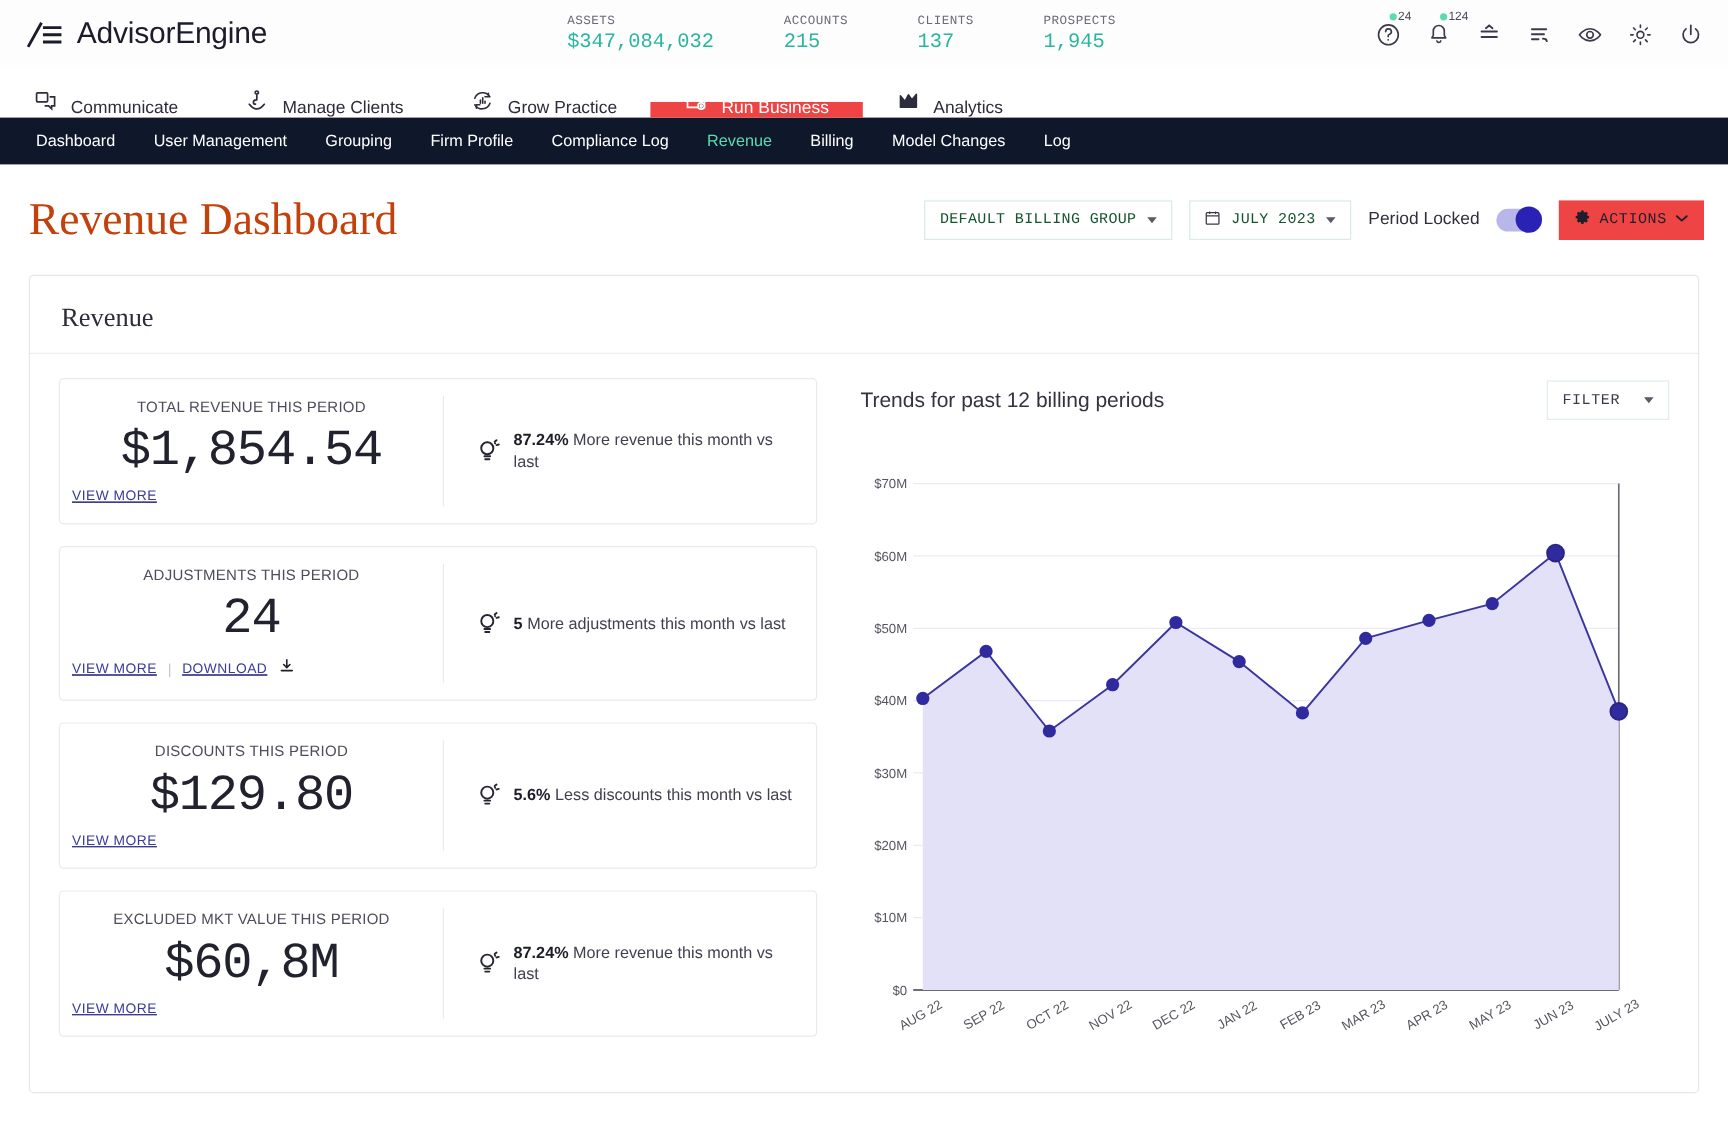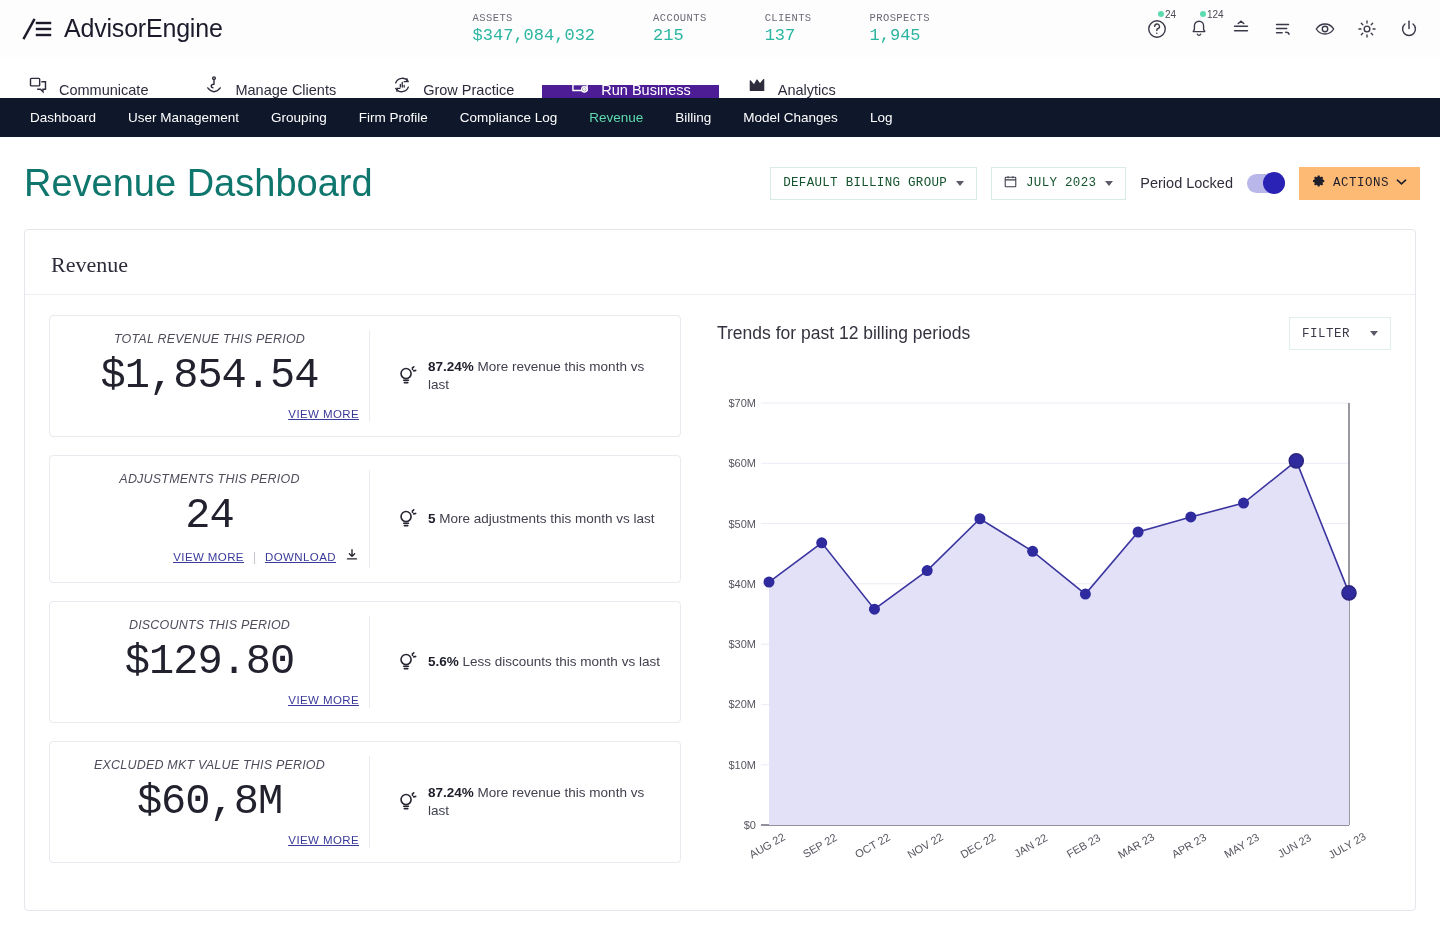--- a/index.html
+++ b/index.html
@@ -77,7 +77,7 @@
     cursor: pointer;
   }
   .navtab svg { width: 20px; height: 20px; }
-  .navtab.active { background: #4c1d95; color: #ffffff; margin-top: 28px; }
+  .navtab.active { background: #ef4444; color: #ffffff; margin-top: 28px; }
 
   
   .subnav {

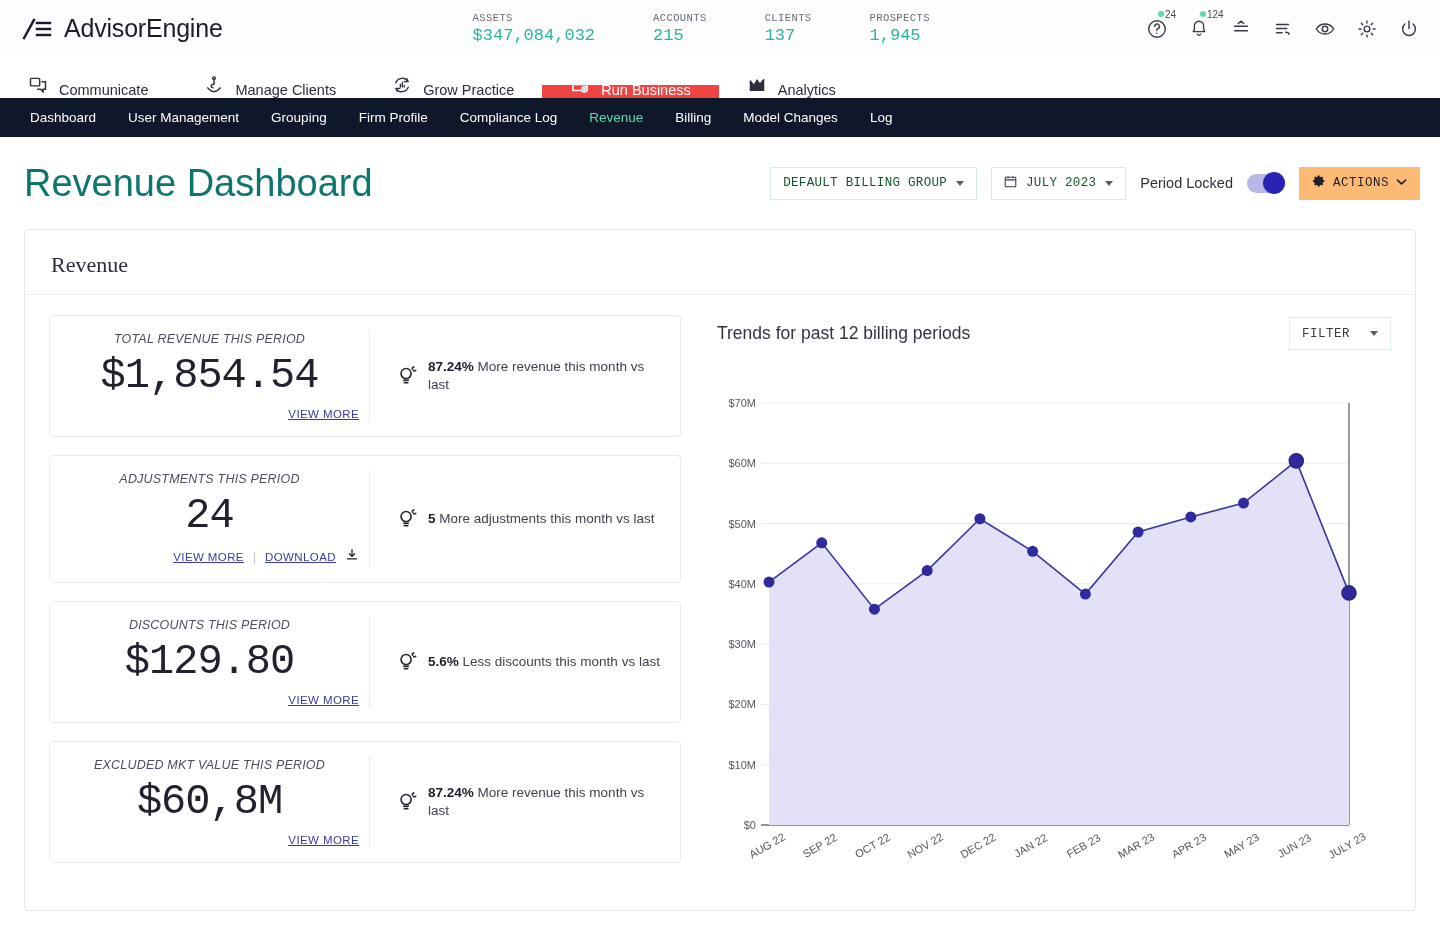--- a/index.html
+++ b/index.html
@@ -105,10 +105,10 @@
     position: relative;
   }
   .page-title {
-    font-family: Liberation Sans, sans-serif;
+    font-family: Liberation Serif, serif;
     font-size: 38px;
     font-weight: 400;
-    color: #0f766e;
+    color: #c2410c;
   }
   .head-controls {
     position: absolute;

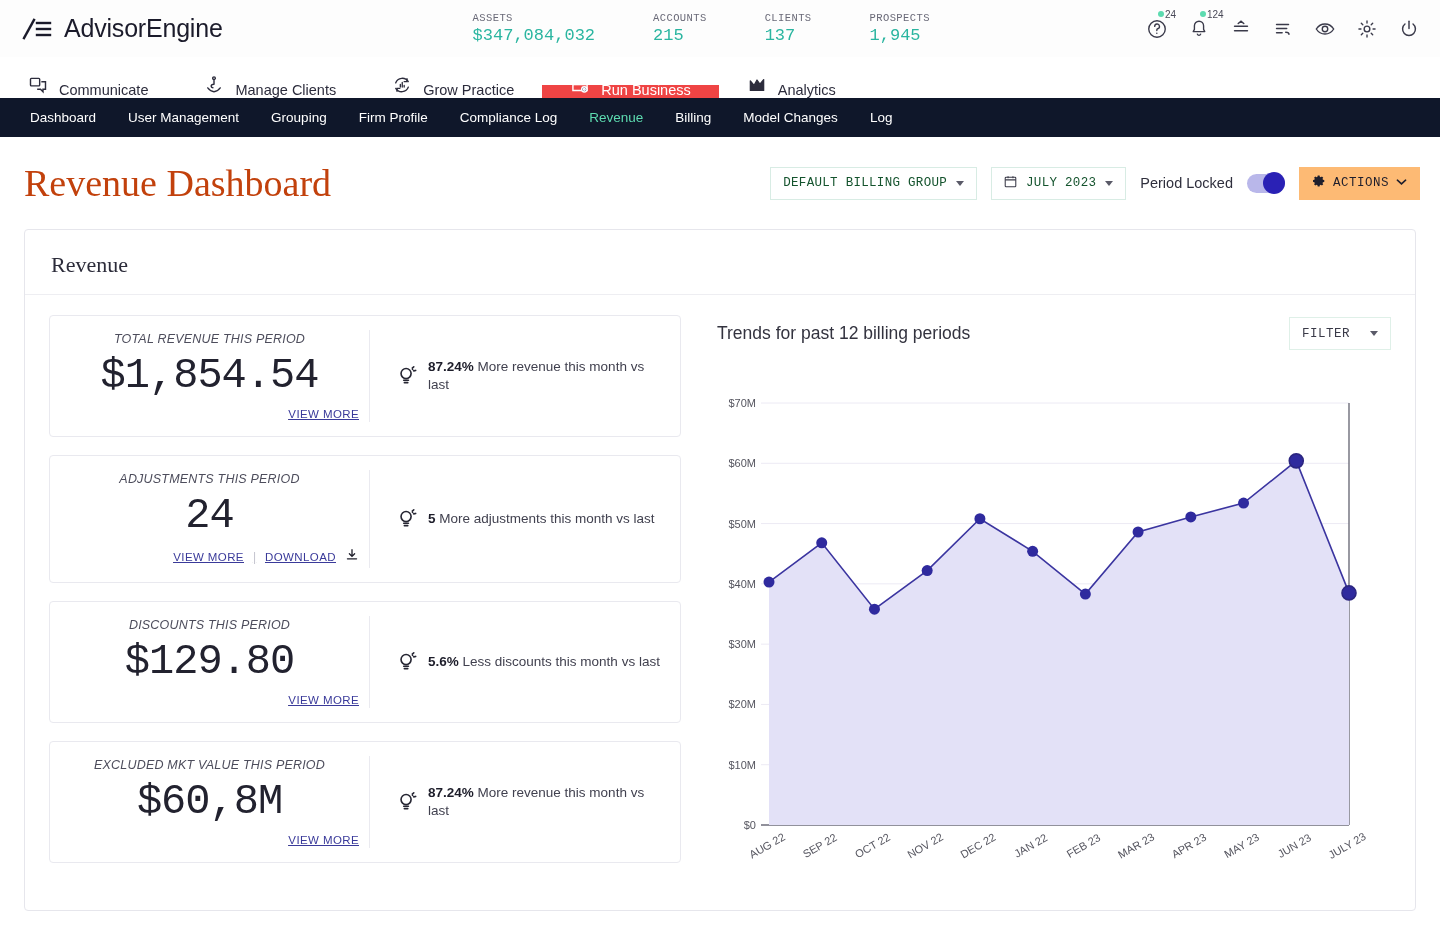--- a/index.html
+++ b/index.html
@@ -143,7 +143,7 @@
     background: #2a21b5;
   }
   .actions-btn {
-    background: #fdba74;
+    background: #ef4444;
     height: 33px;
     display: flex; align-items: center; gap: 7px;
     padding: 0 13px;

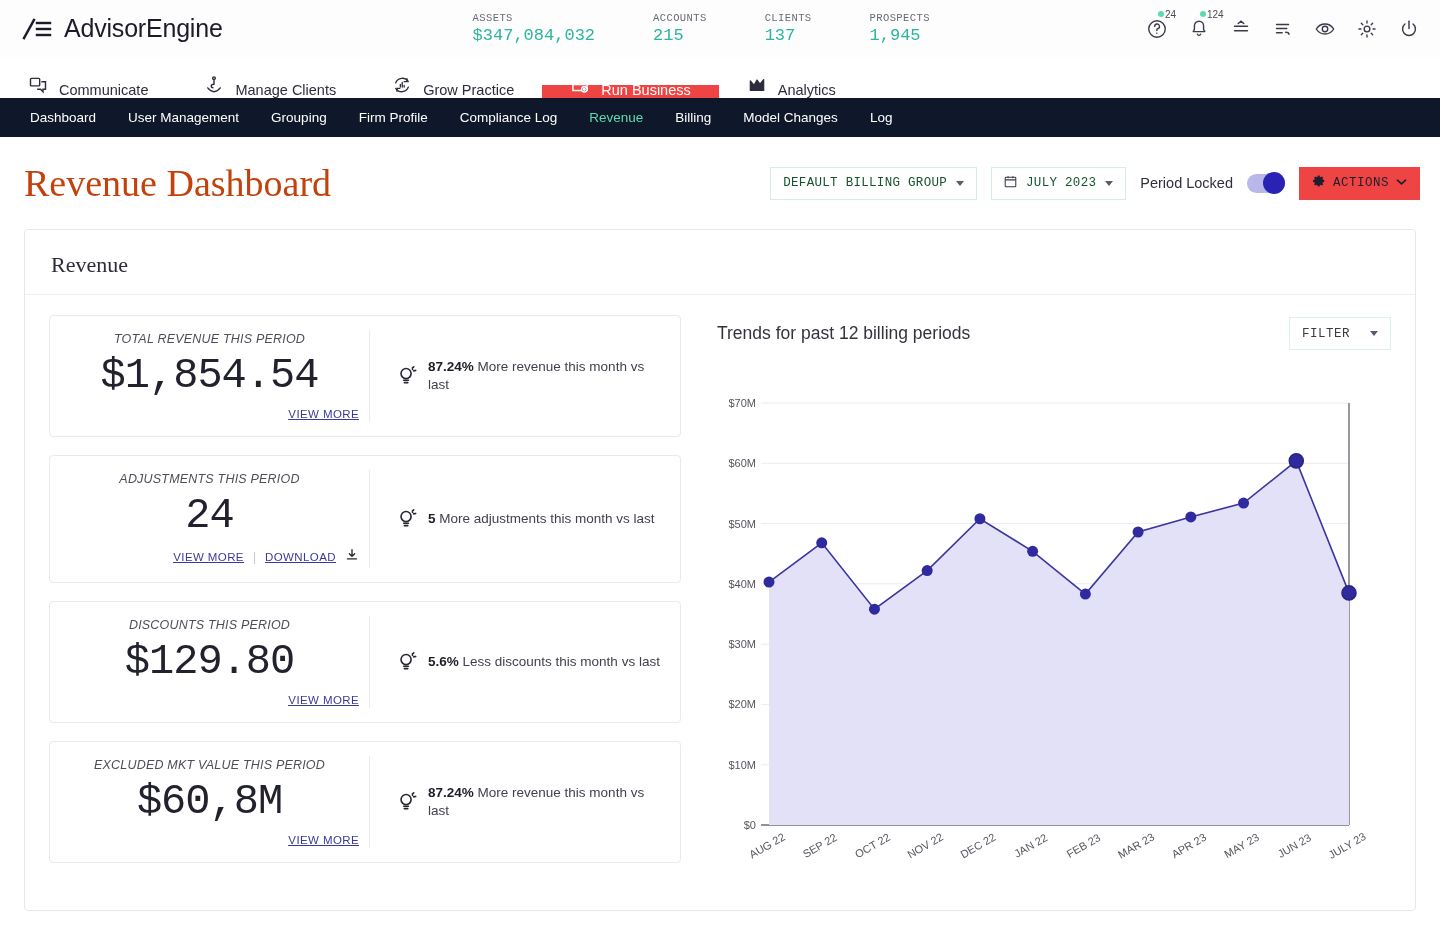--- a/index.html
+++ b/index.html
@@ -193,7 +193,6 @@
     font-size: 12.5px;
     color: #4d4d5c;
     letter-spacing: 0.2px;
-    font-style: italic;
   }
   .mc-value {
     font-family: "Liberation Mono", monospace;

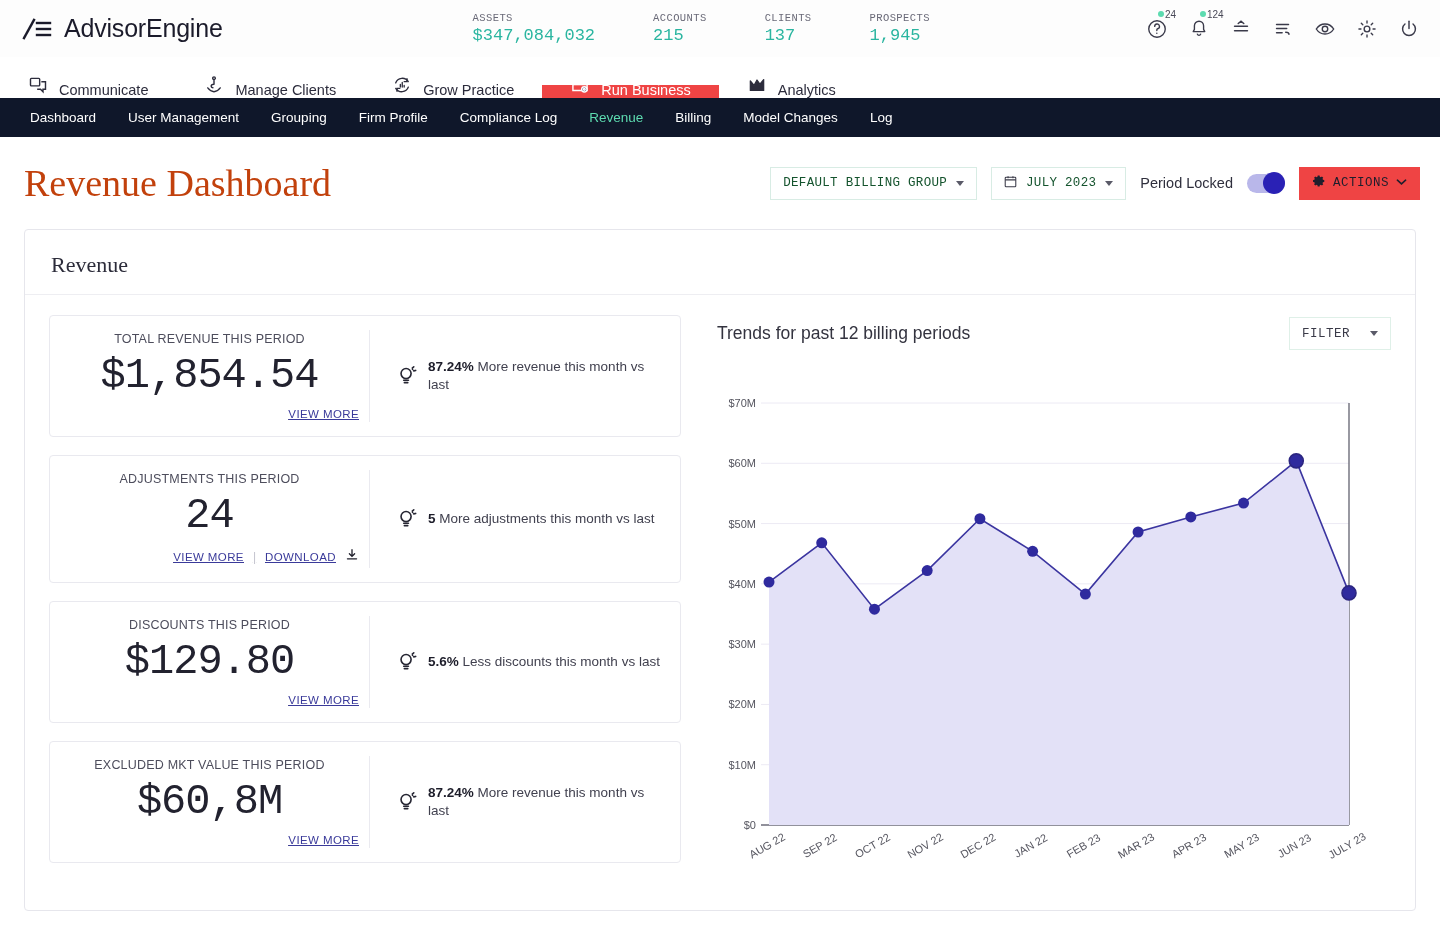--- a/index.html
+++ b/index.html
@@ -202,7 +202,7 @@
     letter-spacing: -1px;
     white-space: nowrap;
   }
-  .mc-links { display: flex; align-items: center; justify-content: flex-end; gap: 9px; text-decoration: underline; }
+  .mc-links { display: flex; align-items: center; justify-content: flex-start; gap: 9px; text-decoration: underline; }
   .mc-link {
     font-size: 11.5px;
     color: #3a3a9a;

